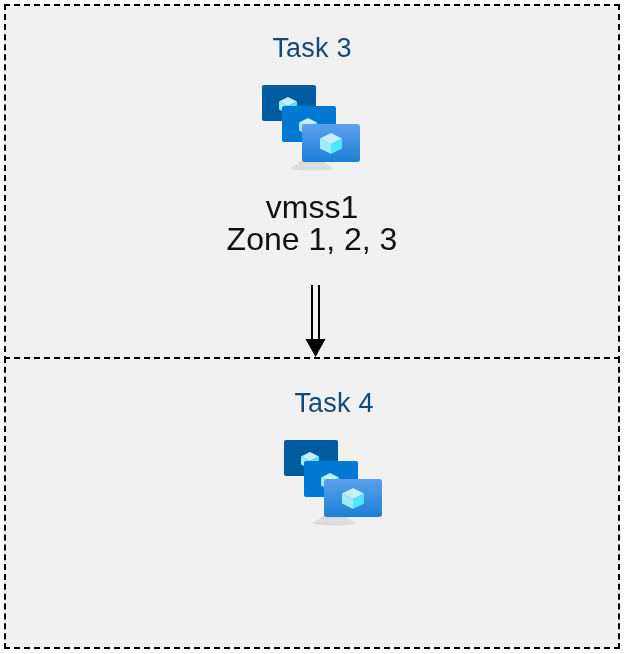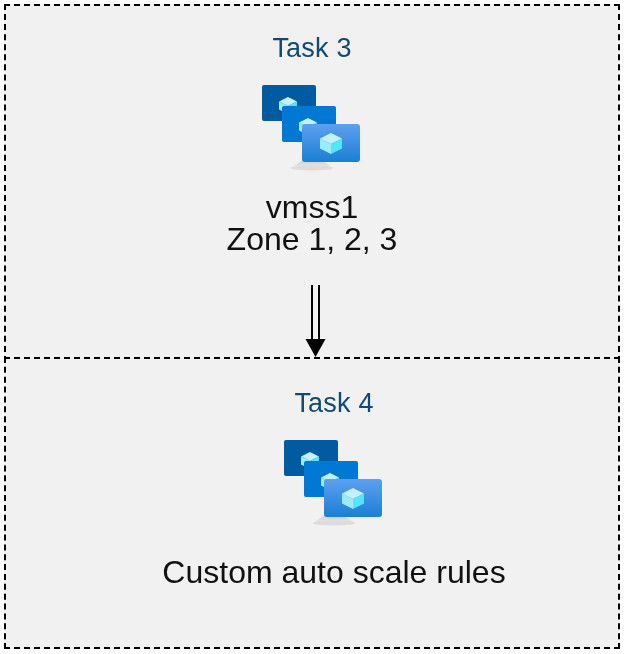--- a/index.html
+++ b/index.html
@@ -201,7 +201,6 @@
       </svg>
     </div>
 
-    <div class="task-caption">Custom auto scale rules</div>
   </div>
 
 </div>

